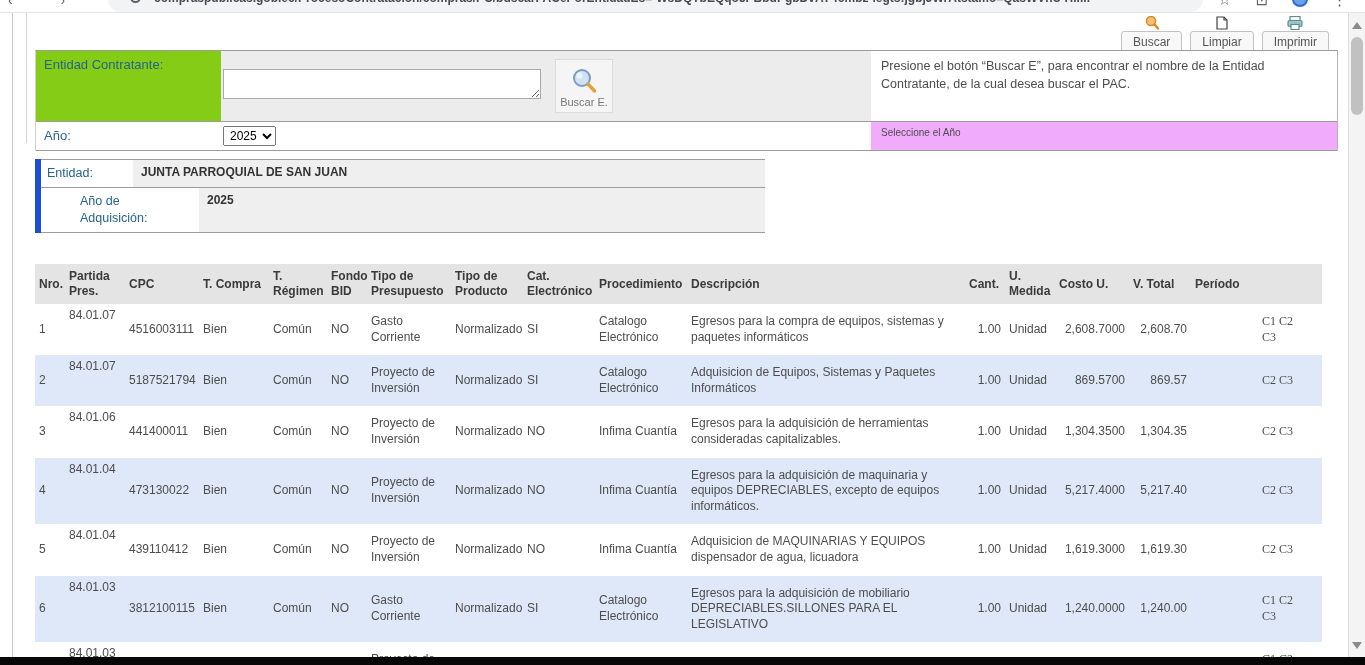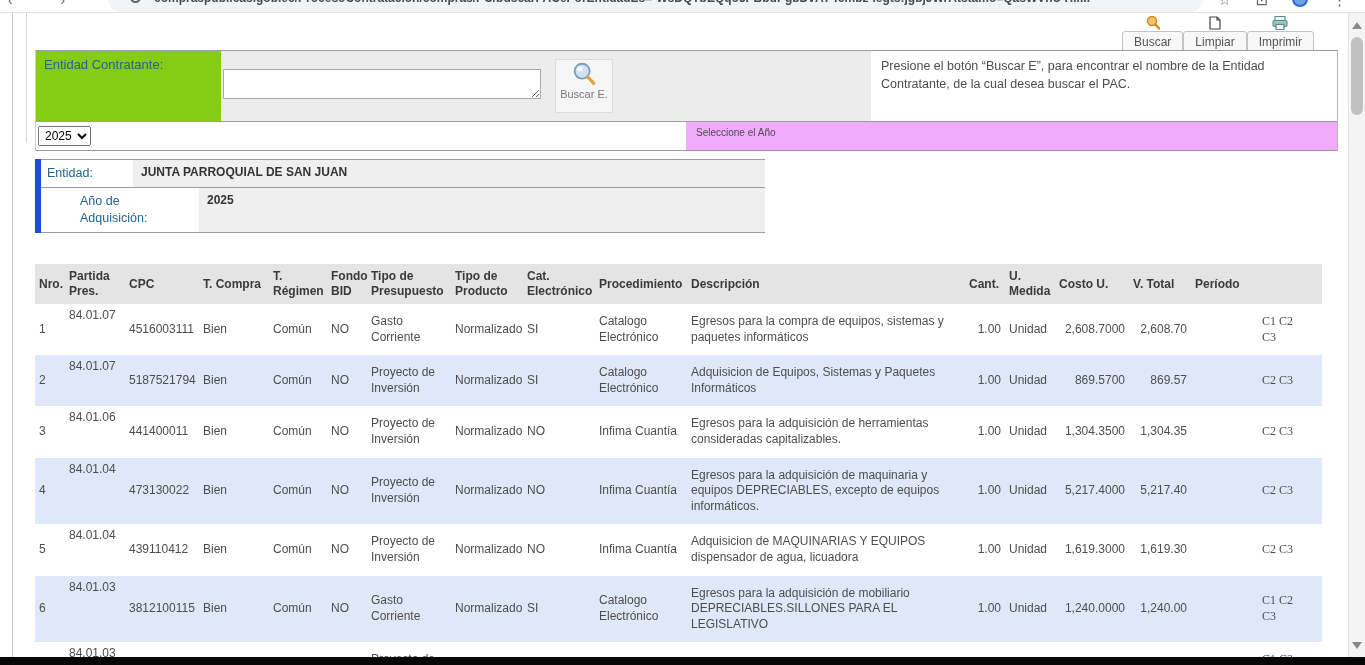--- a/index.html
+++ b/index.html
@@ -21,7 +21,7 @@
   .vline-inner { position:absolute; left:26px; top:13px; width:1px; height:130px; background:#d5d5d5; }
 
   
-  .toolbar { position:absolute; top:16px; right:51px; display:flex; gap:0; }
+  .toolbar { position:absolute; top:16px; right:36px; display:flex; gap:8px; }
   .tool-group { display:flex; flex-direction:column; align-items:center; }
   .tool-icon { height:14px; margin-bottom:1px; }
   .tool-btn { border:1px solid #c3c3c3; border-radius:3px; background:#f8f8f8; color:#555;

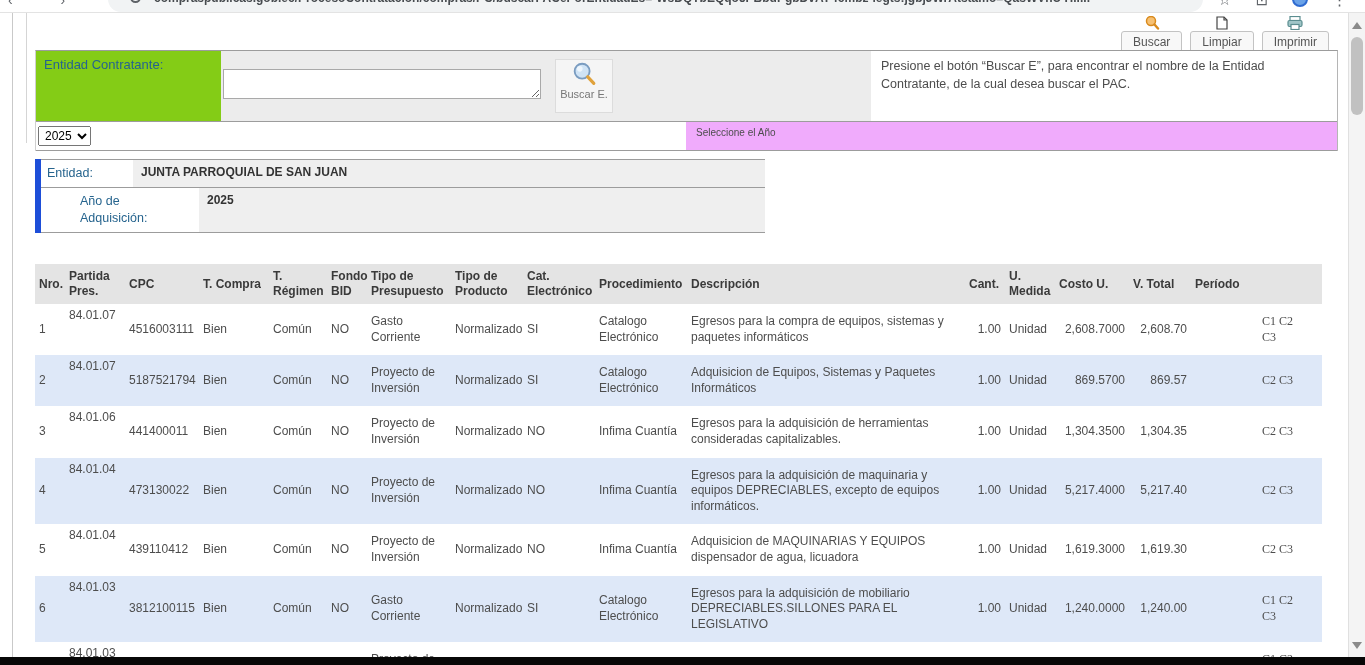--- a/index.html
+++ b/index.html
@@ -36,7 +36,7 @@
   .help-cell { flex:1; background:#fff; padding:6px 10px; color:#4d4d4d; font-size:12.5px; line-height:1.45; }
   .entity-textarea { width:318px; height:30px; margin-top:10px; border:1px solid #a9a9a9; resize:both; font-family:inherit; font-size:12px; background:#fff; }
   .buscar-e { margin-left:14px; width:58px; height:54px; background:#f5f5f5; border:1px solid #dcdcdc;
-    display:flex; flex-direction:column; align-items:center; justify-content:flex-end; padding-bottom:12px; cursor:pointer; }
+    display:flex; flex-direction:column; align-items:center; justify-content:flex-end; padding-bottom:4px; cursor:pointer; }
   .buscar-e-lbl { font-size:11px; color:#777; }
   .year-row .lbl-cell { background:#fff; }
   .year-field { width:650px; padding:4px 0 4px 2px; background:#fff; }

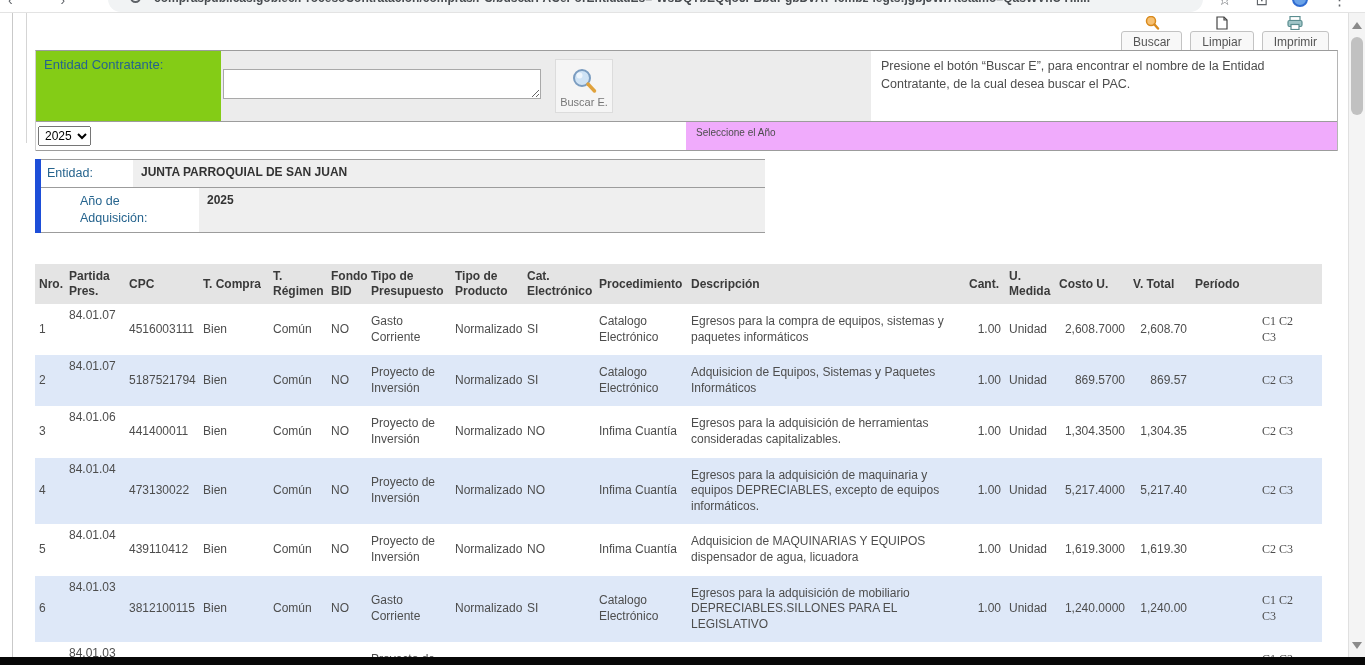--- a/index.html
+++ b/index.html
@@ -143,6 +143,7 @@
       <div class="help-cell">Presione el botón “Buscar E”, para encontrar el nombre de la Entidad Contratante, de la cual desea buscar el PAC.</div>
     </div>
     <div class="form-row year-row" style="border-bottom:1px solid #9c9c9c;">
+      <div class="lbl-cell blue-lbl">Año:</div>
       <div class="year-field">
         <select class="year-select" id="yearSelect"><option>2025</option></select>
       </div>

